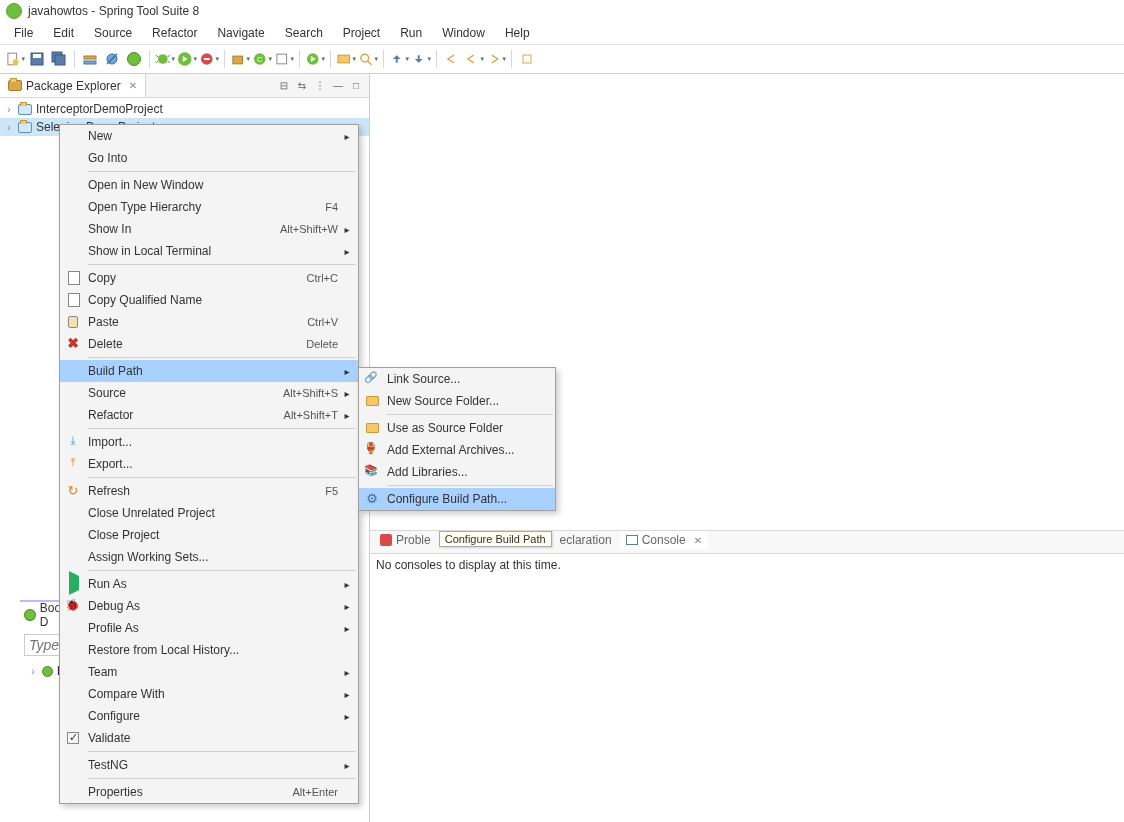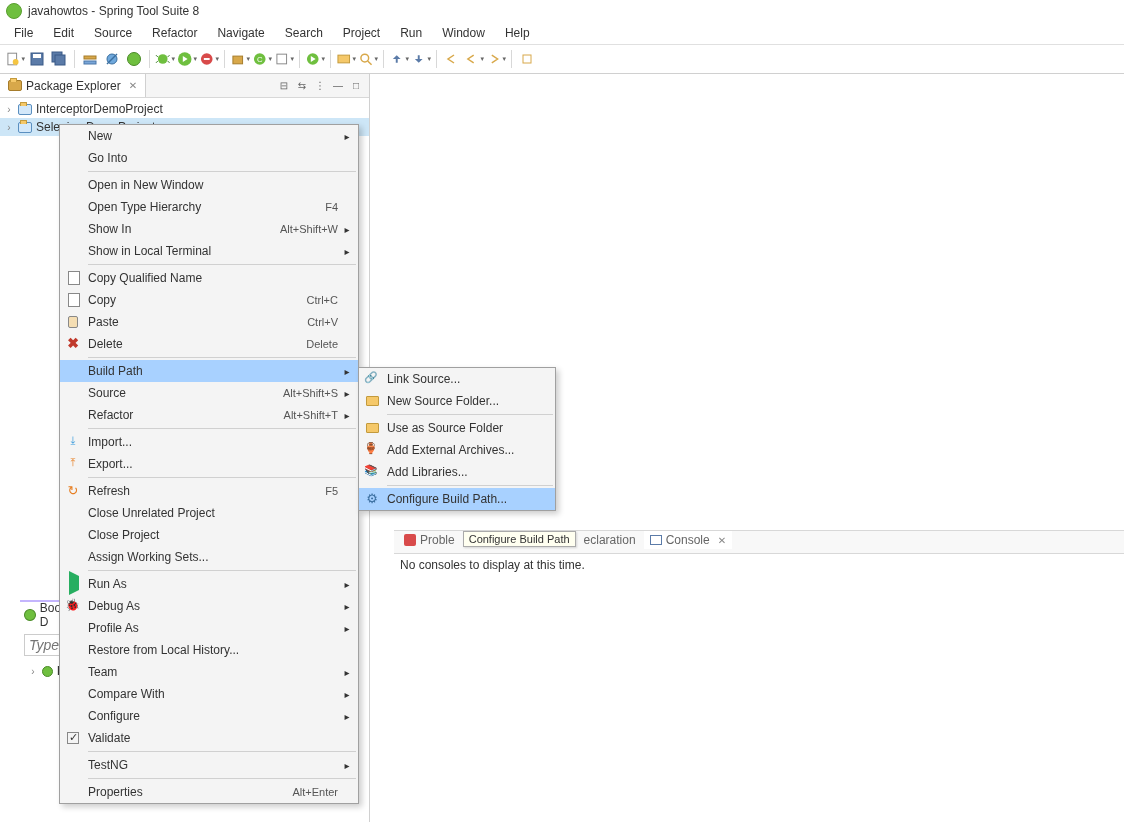--- a/index.html
+++ b/index.html
@@ -12,7 +12,7 @@
 .toolbar .tb-btn { width: 20px; height: 20px; display: inline-flex; align-items: center; justify-content: center; margin: 0 1px; }
 .toolbar .tb-sep { width: 1px; height: 18px; background: #d8d8d8; margin: 0 4px; }
 .toolbar .dropdown-arrow::after { content: "▾"; font-size: 7px; color: #666; margin-left: 1px; }
-.main-area { position: absolute; top: 74px; left: 0; right: 0; bottom: 0; display: flex; gap: 24px; }
+.main-area { position: absolute; top: 74px; left: 0; right: 0; bottom: 0; display: flex; }
 .left-pane { width: 370px; border-right: 1px solid #d0d0d0; display: flex; flex-direction: column; background: #fff; }
 .right-pane { flex: 1; background: #fff; display: flex; flex-direction: column; }
 .view-tabs { height: 24px; display: flex; align-items: center; border-bottom: 1px solid #d8d8d8; background: #f5f5f5; }

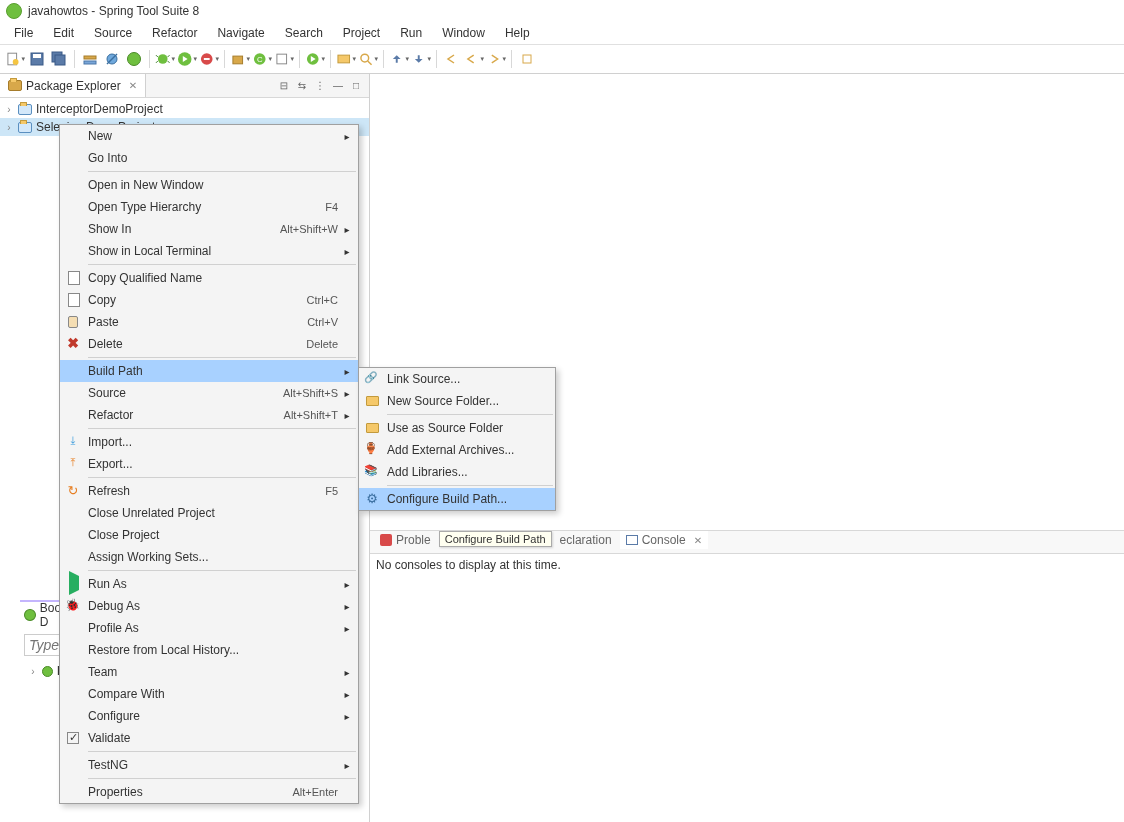--- a/index.html
+++ b/index.html
@@ -332,19 +332,19 @@
       <span class="cm-icon-col">
         <span class="cm-icon icon-copy"></span>
       </span>
-      <span class="cm-label">Copy Qualified Name</span>
-      <span class="cm-arrow"></span>
-    </div>
-    <div class="cm-row">
-      <span class="cm-icon-col">
-        <span class="cm-icon icon-copy"></span>
-      </span>
       <span class="cm-label">Copy</span>
       <span class="cm-shortcut">Ctrl+C</span>
       <span class="cm-arrow"></span>
     </div>
     <div class="cm-row">
       <span class="cm-icon-col">
+        <span class="cm-icon icon-copy"></span>
+      </span>
+      <span class="cm-label">Copy Qualified Name</span>
+      <span class="cm-arrow"></span>
+    </div>
+    <div class="cm-row">
+      <span class="cm-icon-col">
         <span class="cm-icon icon-paste"></span>
       </span>
       <span class="cm-label">Paste</span>

